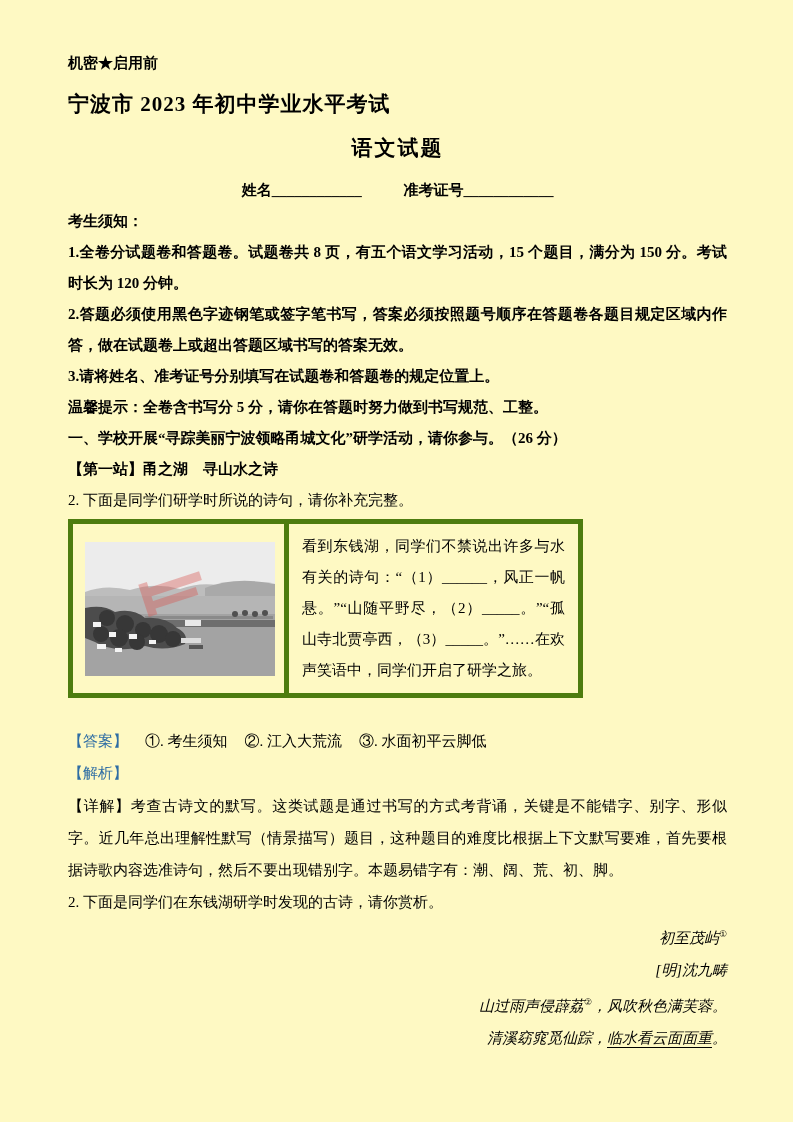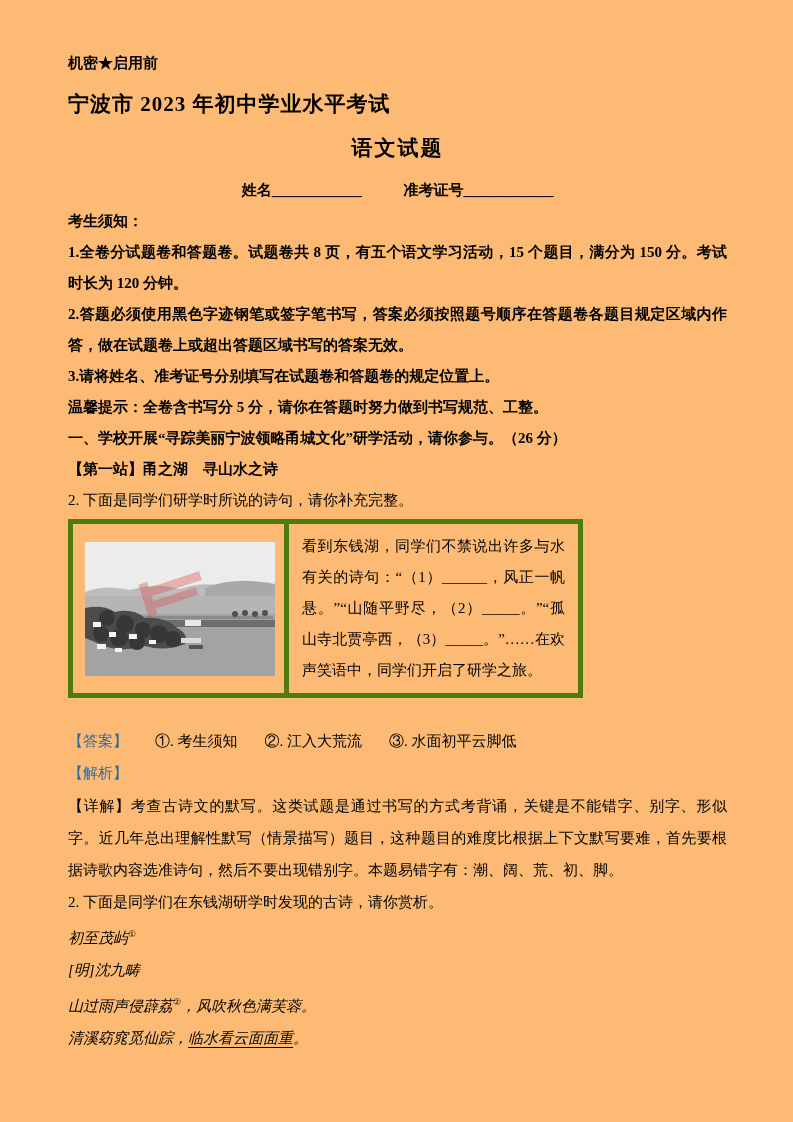--- a/index.html
+++ b/index.html
@@ -5,7 +5,7 @@
   * { margin:0; padding:0; box-sizing:border-box; }
   html,body { background:#bfbfbf; }
   .page {
-    width:793px; height:1122px; margin:0 auto; background:#fdba74;
+    width:793px; height:1122px; margin:0 auto; background:#fef9c3;
     font-family:"Liberation Serif","DejaVu Serif",serif; color:#000;
     padding:48px 66px 0 68px; position:relative; overflow:hidden;
   }

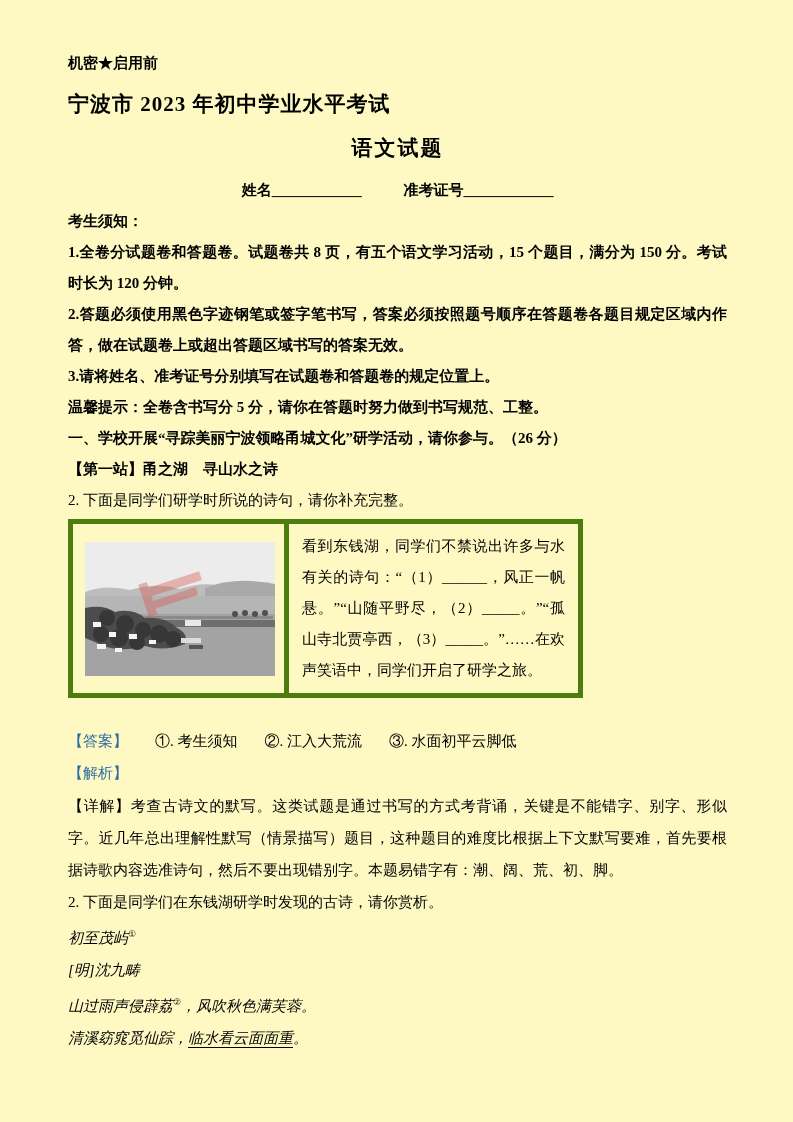--- a/index.html
+++ b/index.html
@@ -20,7 +20,7 @@
   .q1-table td { border:5px solid #4d7c0f; vertical-align:middle; }
   .photo-cell { width:216px; text-align:center; padding:14px 12px; }
   .text-cell  { width:294px; padding:7px 13px; font-size:15px; line-height:31px; text-align:justify; }
-  .answer-line { display:flex; align-items:flex-start; gap:27px; margin-top:28px; font-size:15px; line-height:30px; }
+  .answer-line { display:flex; align-items:flex-start; gap:17px; margin-top:28px; font-size:15px; line-height:30px; }
   .blue { color:#2e6da4; }
   .analysis-line { font-size:15px; line-height:30px; margin-top:2px; }
   .detail-par { font-size:15px; line-height:32px; text-align:justify; margin-top:2px; }

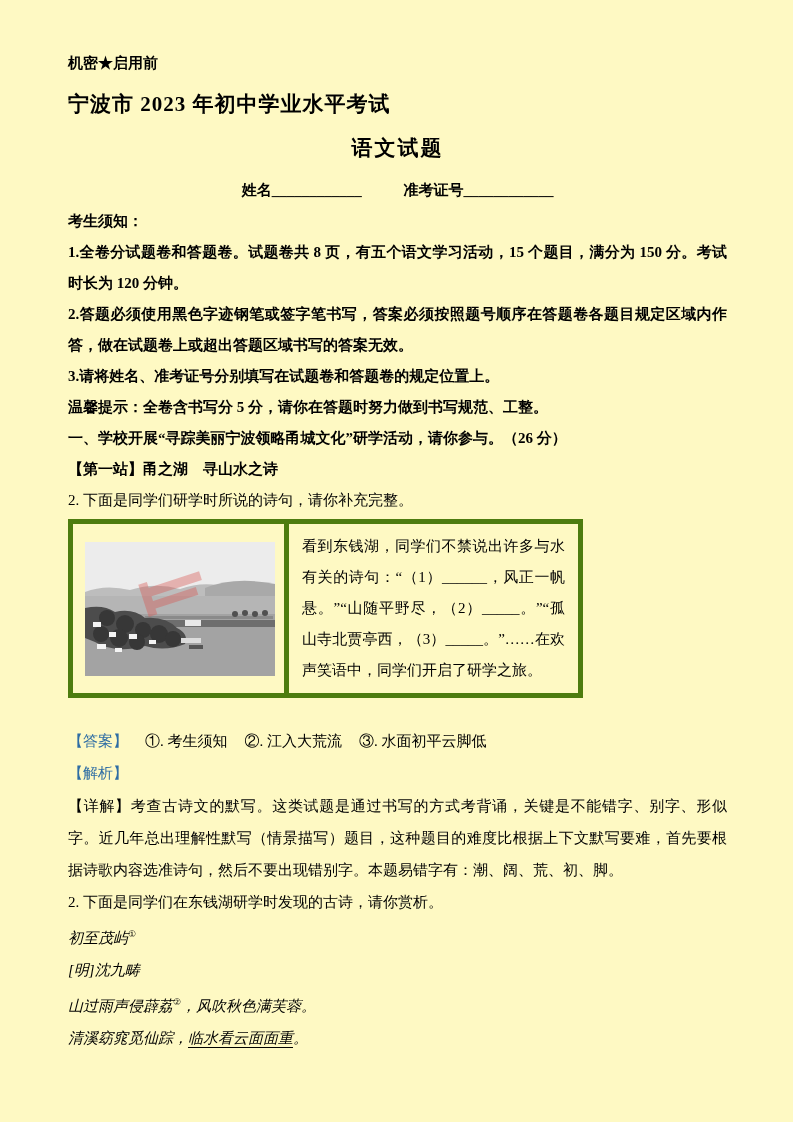--- a/index.html
+++ b/index.html
@@ -25,7 +25,7 @@
   .analysis-line { font-size:15px; line-height:30px; margin-top:2px; }
   .detail-par { font-size:15px; line-height:32px; text-align:justify; margin-top:2px; }
   .q2-par { font-size:15px; line-height:32px; }
-  .poem { text-align:left; font-size:15px; line-height:32px; font-style:italic; }
+  .poem { text-align:right; font-size:15px; line-height:32px; font-style:italic; }
   .poem sup { font-size:9px; font-style:normal; }
   .poem .u { text-decoration:underline; text-underline-offset:4px; }
   svg { display:block; }

